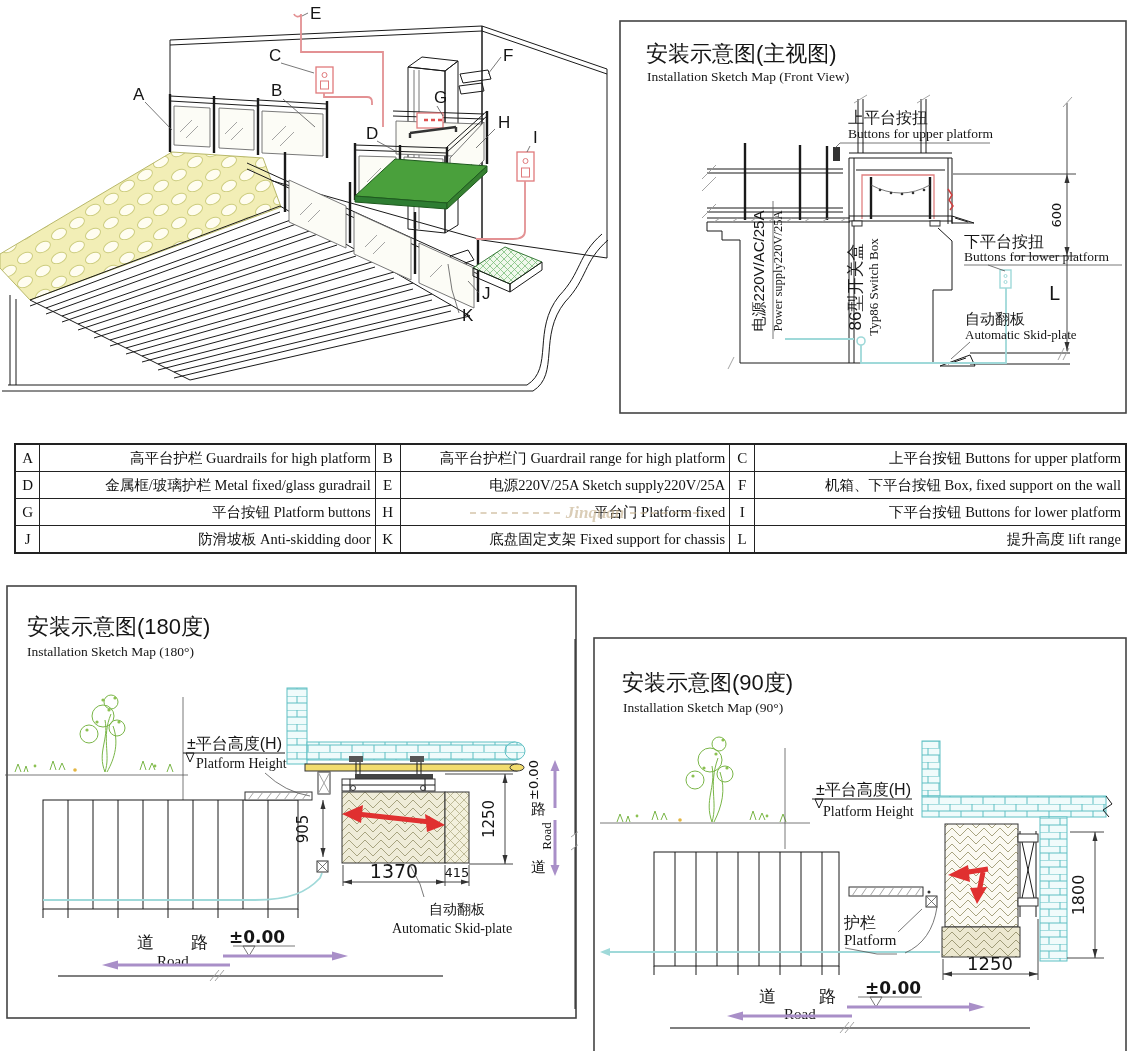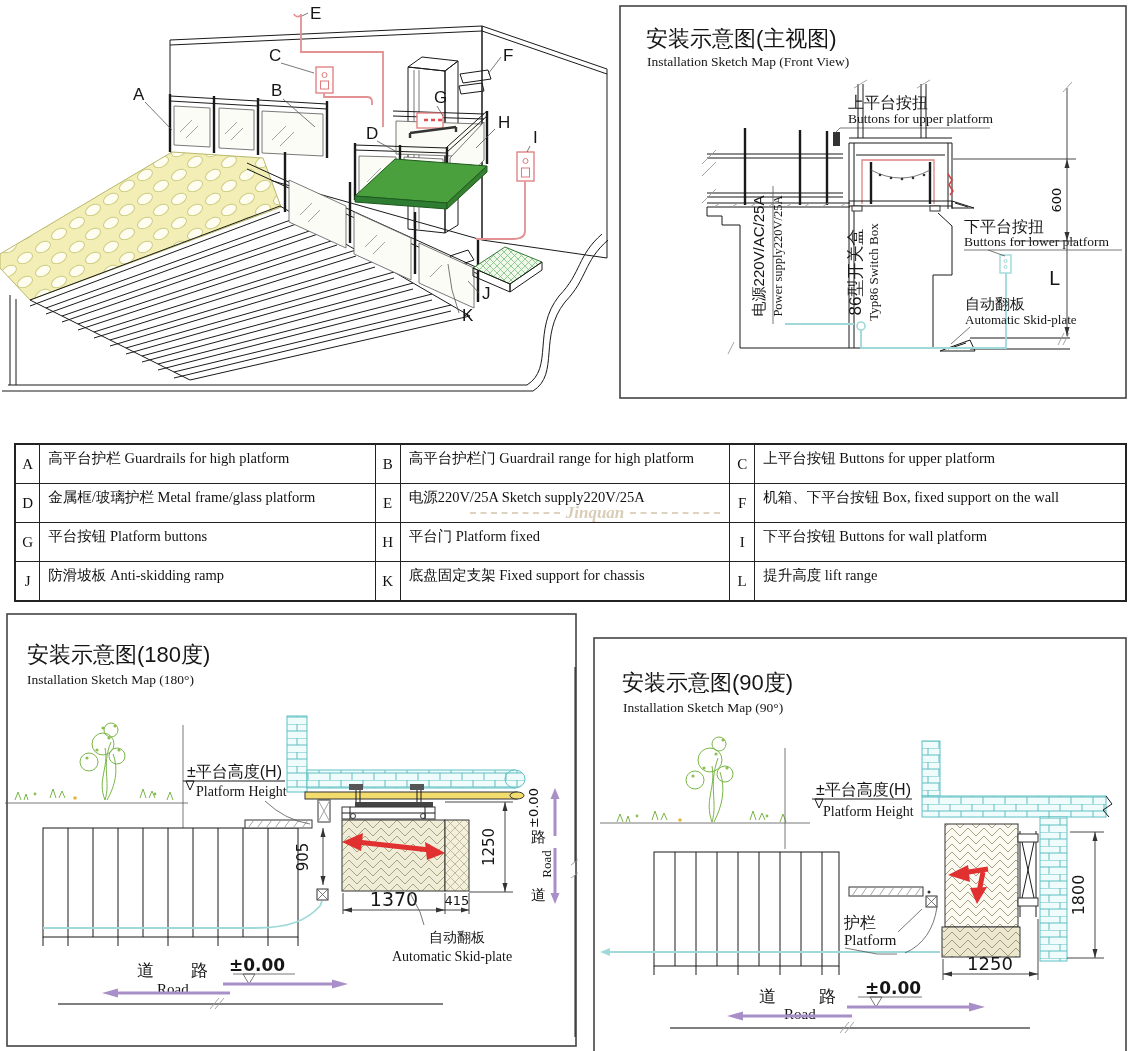--- a/index.html
+++ b/index.html
@@ -197,7 +197,7 @@
   </svg>
   </div>
 
-  <div class="panel" style="left:618px;top:4px">
+  <div class="panel" style="left:618px;top:19px">
   <svg width="510" height="396" viewBox="0 0 510 396">
     <rect x="2" y="2" width="506" height="392" fill="#fff" stroke="#444" stroke-width="1.6"></rect>
     <text x="28" y="42" font-size="22" class="t-cn">安装示意图(主视图)</text>

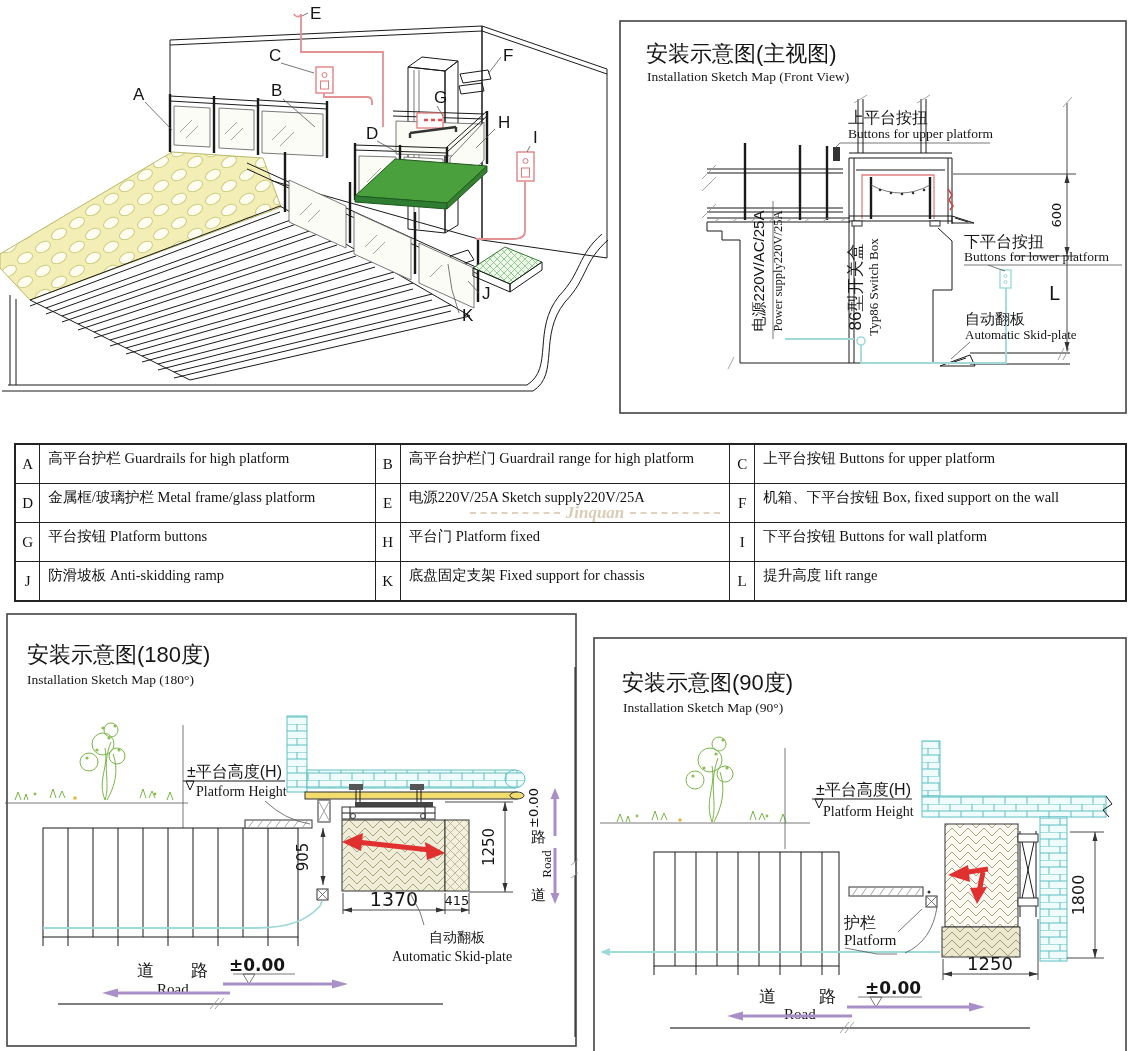--- a/index.html
+++ b/index.html
@@ -29,7 +29,7 @@
   
   .parts{position:absolute;left:14px;top:443px;width:1113px;border-collapse:collapse;
          font-family:"Liberation Serif",serif;font-size:14.5px;color:#111;}
-  .parts td{border:1px solid #222;height:26px;padding:0 4px 12px 8px;white-space:nowrap;}
+  .parts td{border:1px solid #222;height:26px;padding:0 4px 0 8px;white-space:nowrap;text-align:right;}
   .parts td.key{text-align:center;padding:0;font-size:15px;}
   .parts{border:2px solid #222;}
   .wmark{position:absolute;left:470px;top:503px;width:250px;display:flex;align-items:center;gap:6px;

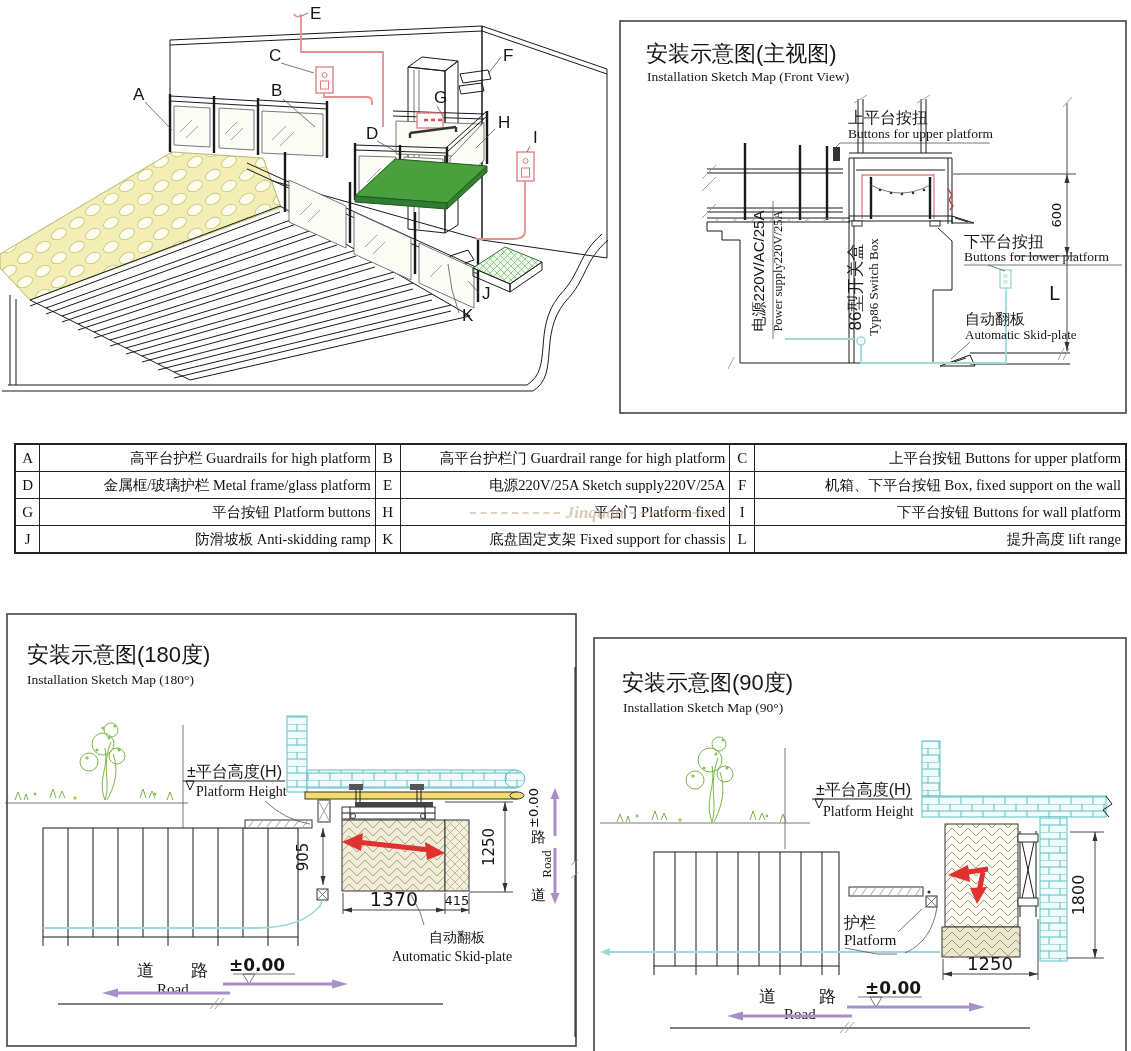--- a/index.html
+++ b/index.html
@@ -314,7 +314,7 @@
       </tr>
       <tr>
         <td class="key">D</td>
-        <td>金属框/玻璃护栏 Metal frame/glass platform</td>
+        <td>金属框/玻璃护栏 Metal fixed/glass guradrail</td>
         <td class="key">E</td>
         <td>电源220V/25A Sketch supply220V/25A</td>
         <td class="key">F</td>

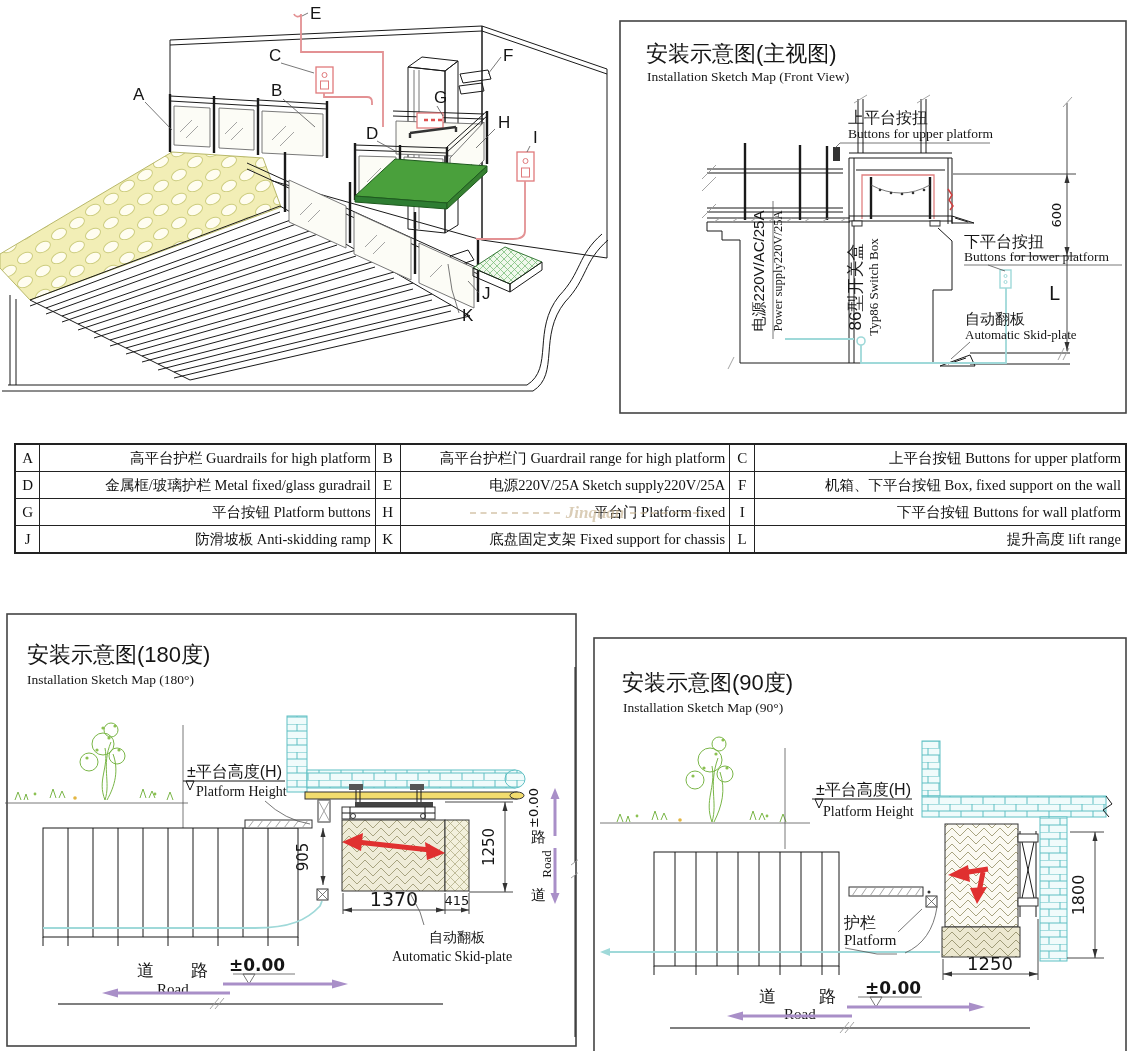--- a/index.html
+++ b/index.html
@@ -326,7 +326,7 @@
         <td class="key">H</td>
         <td>平台门 Platform fixed</td>
         <td class="key">I</td>
-        <td>下平台按钮 Buttons for wall platform</td>
+        <td>下平台按钮 Buttons for lower platform</td>
       </tr>
       <tr>
         <td class="key">J</td>

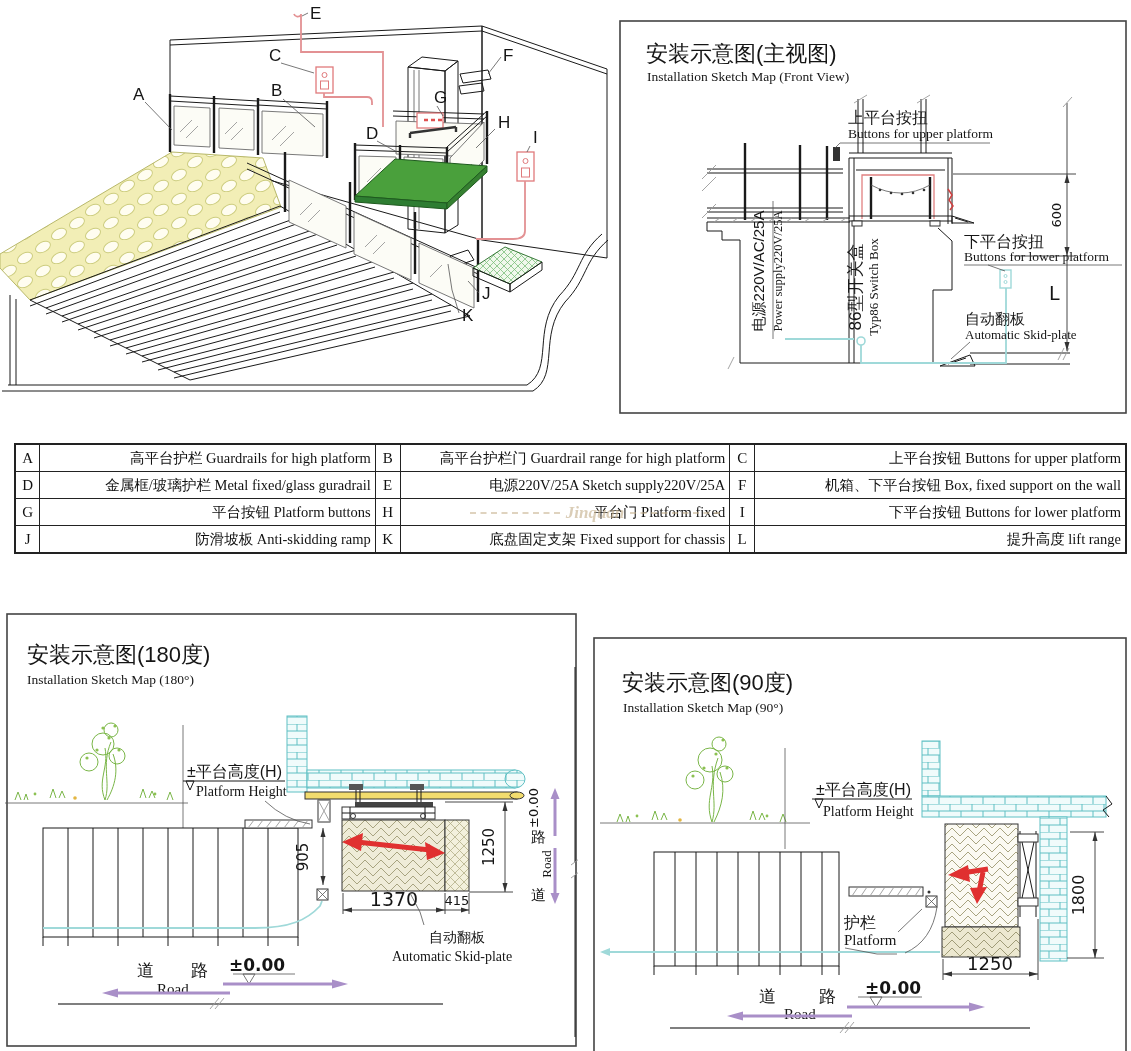--- a/index.html
+++ b/index.html
@@ -330,7 +330,7 @@
       </tr>
       <tr>
         <td class="key">J</td>
-        <td>防滑坡板 Anti-skidding ramp</td>
+        <td>防滑坡板 Anti-skidding door</td>
         <td class="key">K</td>
         <td>底盘固定支架 Fixed support for chassis</td>
         <td class="key">L</td>

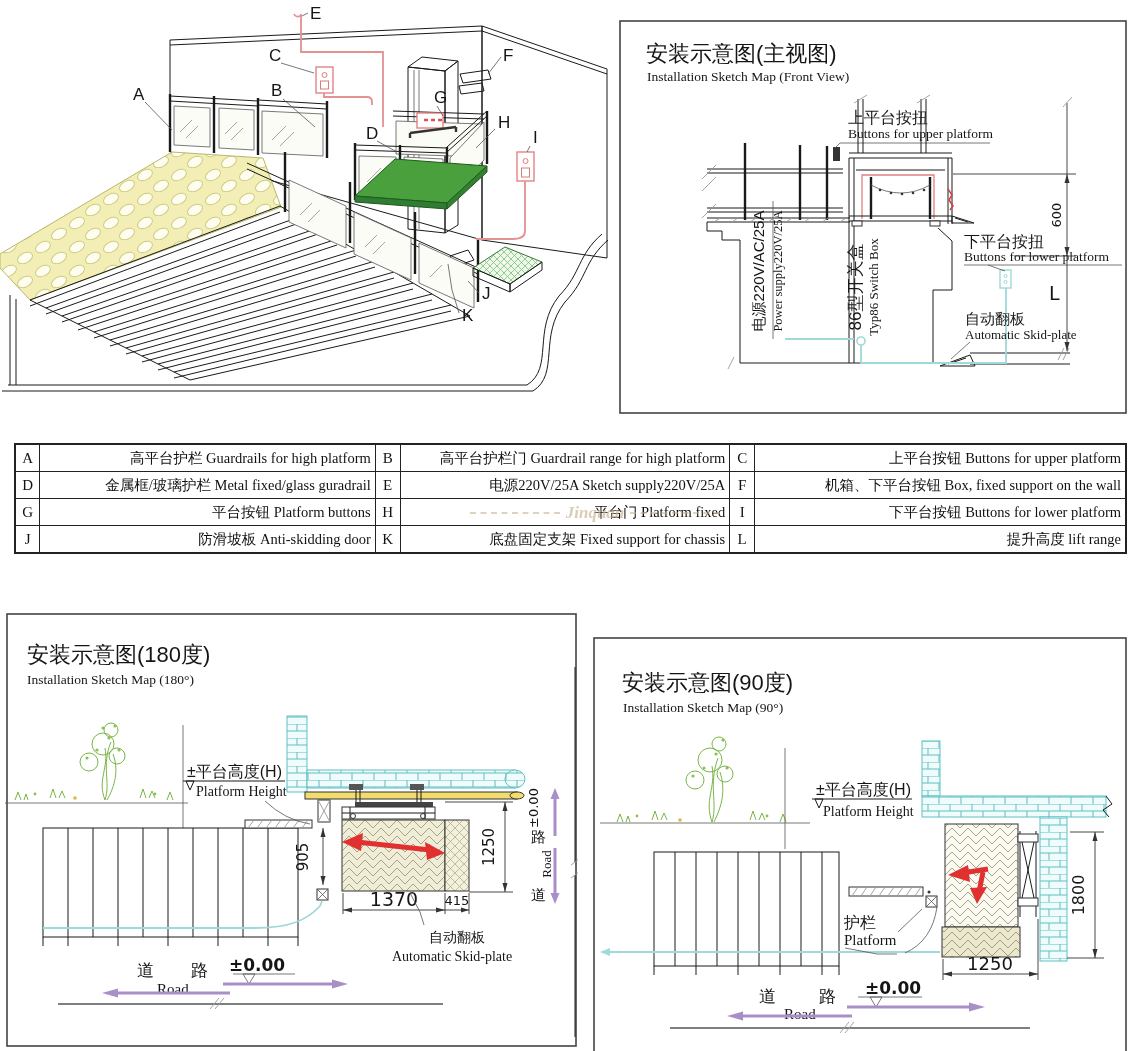--- a/index.html
+++ b/index.html
@@ -344,7 +344,7 @@
       <span class="wline"></span>
   </div>
 
-  <div class="panel" style="left:5px;top:612px">
+  <div class="panel" style="left:5px;top:584px">
   <svg width="573" height="436" viewBox="0 0 573 436">
     <defs>
       <pattern id="p-brick-a" width="22" height="14" patternUnits="userSpaceOnUse">

